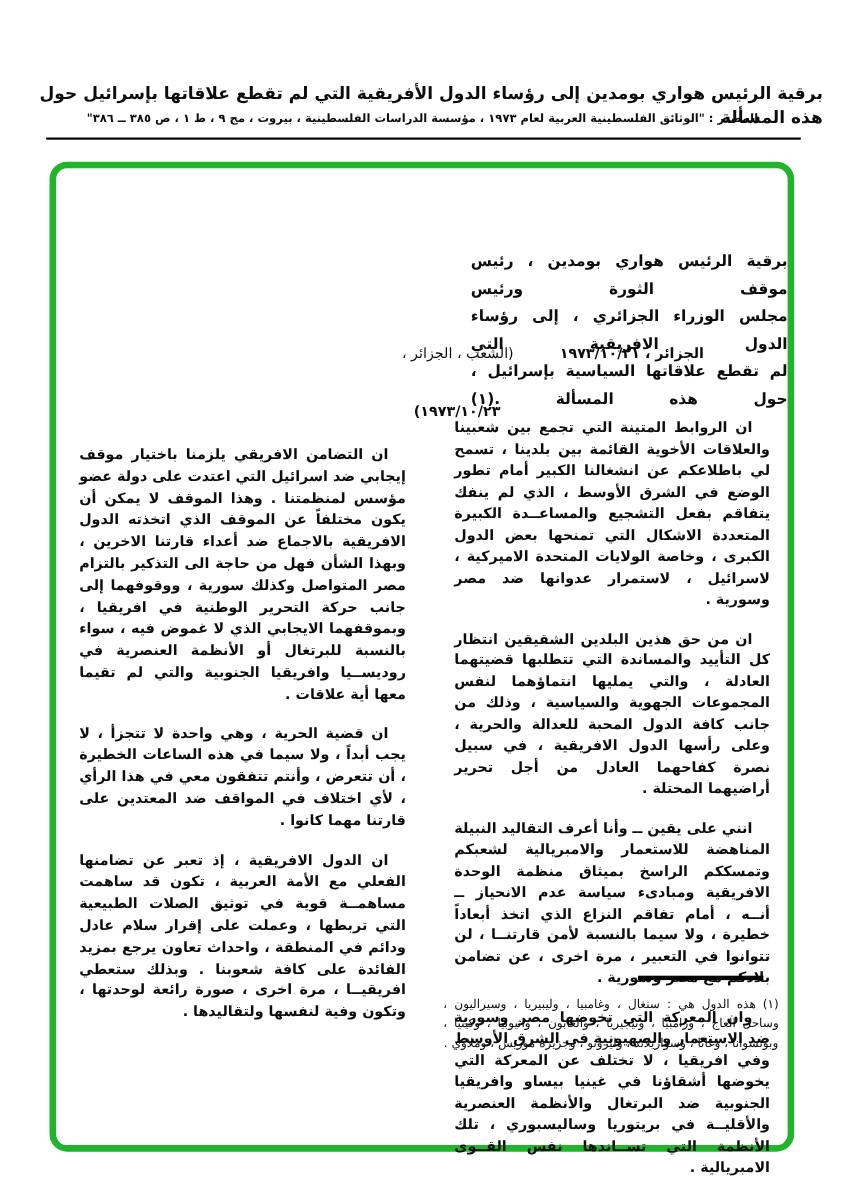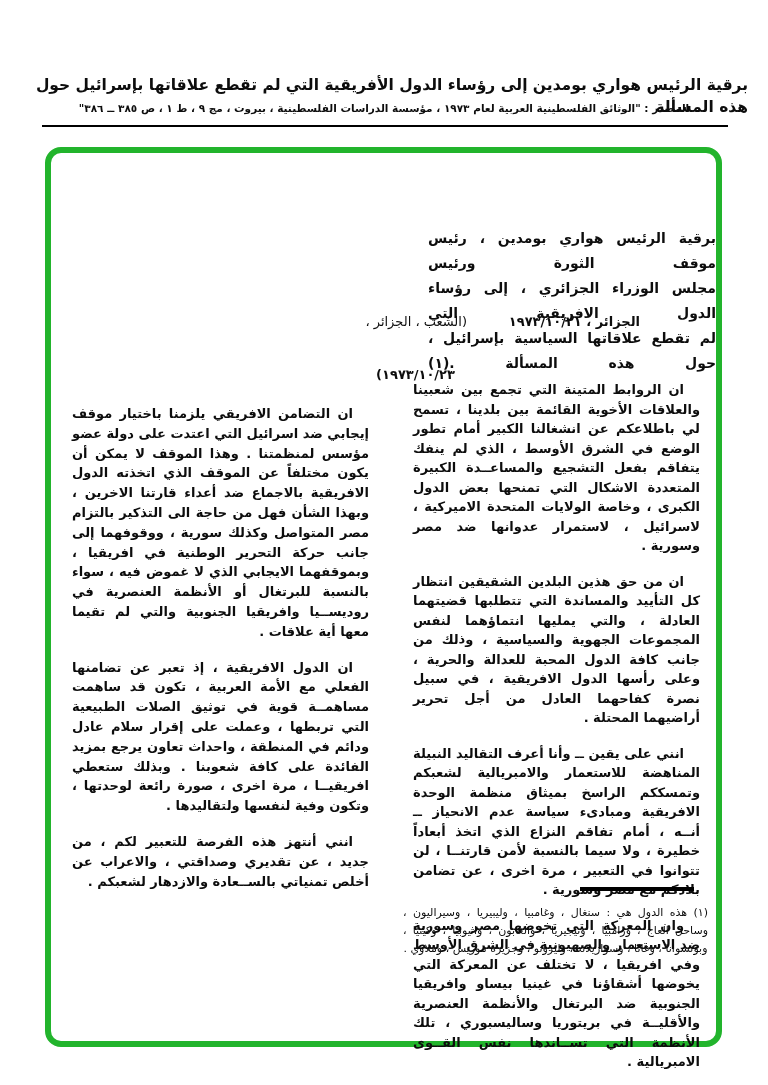--- a/index.html
+++ b/index.html
@@ -83,6 +83,7 @@
 
 <div class="abs rtl column column-second">
   <p>ان التضامن الافريقي يلزمنا باختيار موقف إيجابي ضد اسرائيل التي اعتدت على دولة عضو مؤسس لمنظمتنا . وهذا الموقف لا يمكن أن يكون مختلفاً عن الموقف الذي اتخذته الدول الافريقية بالاجماع ضد أعداء قارتنا الاخرين ، وبهذا الشأن فهل من حاجة الى التذكير بالتزام مصر المتواصل وكذلك سورية ، ووقوفهما إلى جانب حركة التحرير الوطنية في افريقيا ، وبموقفهما الايجابي الذي لا غموض فيه ، سواء بالنسبة للبرتغال أو الأنظمة العنصرية في روديســيا وافريقيا الجنوبية والتي لم تقيما معها أية علاقات .</p>
+  <p>ان قضية الحرية ، وهي واحدة لا تتجزأ ، لا يجب أبداً ، ولا سيما في هذه الساعات الخطيرة ، أن تتعرض ، وأنتم تتفقون معي في هذا الرأي ، لأي اختلاف في المواقف ضد المعتدين على قارتنا مهما كانوا .</p>
   <p>ان الدول الافريقية ، إذ تعبر عن تضامنها الفعلي مع الأمة العربية ، تكون قد ساهمت مساهمــة قوية في توثيق الصلات الطبيعية التي تربطها ، وعملت على إقرار سلام عادل ودائم في المنطقة ، واحداث تعاون يرجع بمزيد الفائدة على كافة شعوبنا . وبذلك ستعطي افريقيــا ، مرة اخرى ، صورة رائعة لوحدتها ، وتكون وفية لنفسها ولتقاليدها .</p>
   <p>انني أنتهز هذه الفرصة للتعبير لكم ، من جديد ، عن تقديري وصداقتي ، والاعراب عن أخلص تمنياتي بالســعادة والازدهار لشعبكم .</p>
 </div>

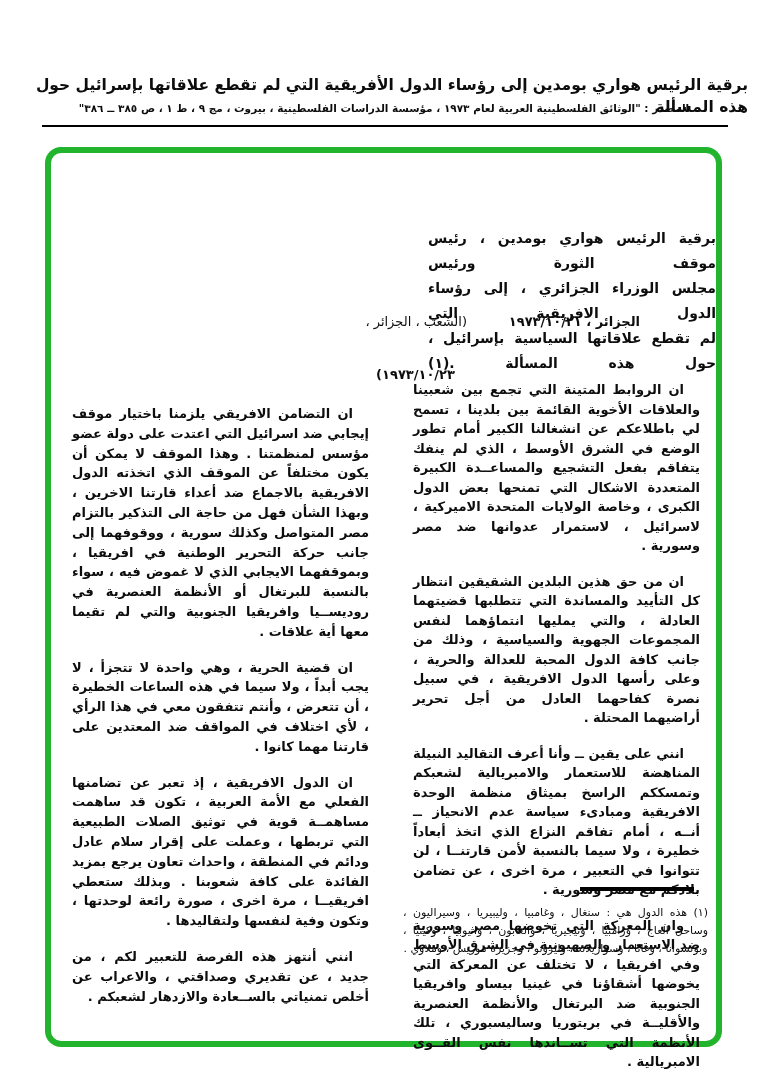--- a/index.html
+++ b/index.html
@@ -85,7 +85,6 @@
   <p>ان التضامن الافريقي يلزمنا باختيار موقف إيجابي ضد اسرائيل التي اعتدت على دولة عضو مؤسس لمنظمتنا . وهذا الموقف لا يمكن أن يكون مختلفاً عن الموقف الذي اتخذته الدول الافريقية بالاجماع ضد أعداء قارتنا الاخرين ، وبهذا الشأن فهل من حاجة الى التذكير بالتزام مصر المتواصل وكذلك سورية ، ووقوفهما إلى جانب حركة التحرير الوطنية في افريقيا ، وبموقفهما الايجابي الذي لا غموض فيه ، سواء بالنسبة للبرتغال أو الأنظمة العنصرية في روديســيا وافريقيا الجنوبية والتي لم تقيما معها أية علاقات .</p>
   <p>ان قضية الحرية ، وهي واحدة لا تتجزأ ، لا يجب أبداً ، ولا سيما في هذه الساعات الخطيرة ، أن تتعرض ، وأنتم تتفقون معي في هذا الرأي ، لأي اختلاف في المواقف ضد المعتدين على قارتنا مهما كانوا .</p>
   <p>ان الدول الافريقية ، إذ تعبر عن تضامنها الفعلي مع الأمة العربية ، تكون قد ساهمت مساهمــة قوية في توثيق الصلات الطبيعية التي تربطها ، وعملت على إقرار سلام عادل ودائم في المنطقة ، واحداث تعاون يرجع بمزيد الفائدة على كافة شعوبنا . وبذلك ستعطي افريقيــا ، مرة اخرى ، صورة رائعة لوحدتها ، وتكون وفية لنفسها ولتقاليدها .</p>
-  <p>انني أنتهز هذه الفرصة للتعبير لكم ، من جديد ، عن تقديري وصداقتي ، والاعراب عن أخلص تمنياتي بالســعادة والازدهار لشعبكم .</p>
 </div>
 
 <div class="abs footnote-rule"></div>

